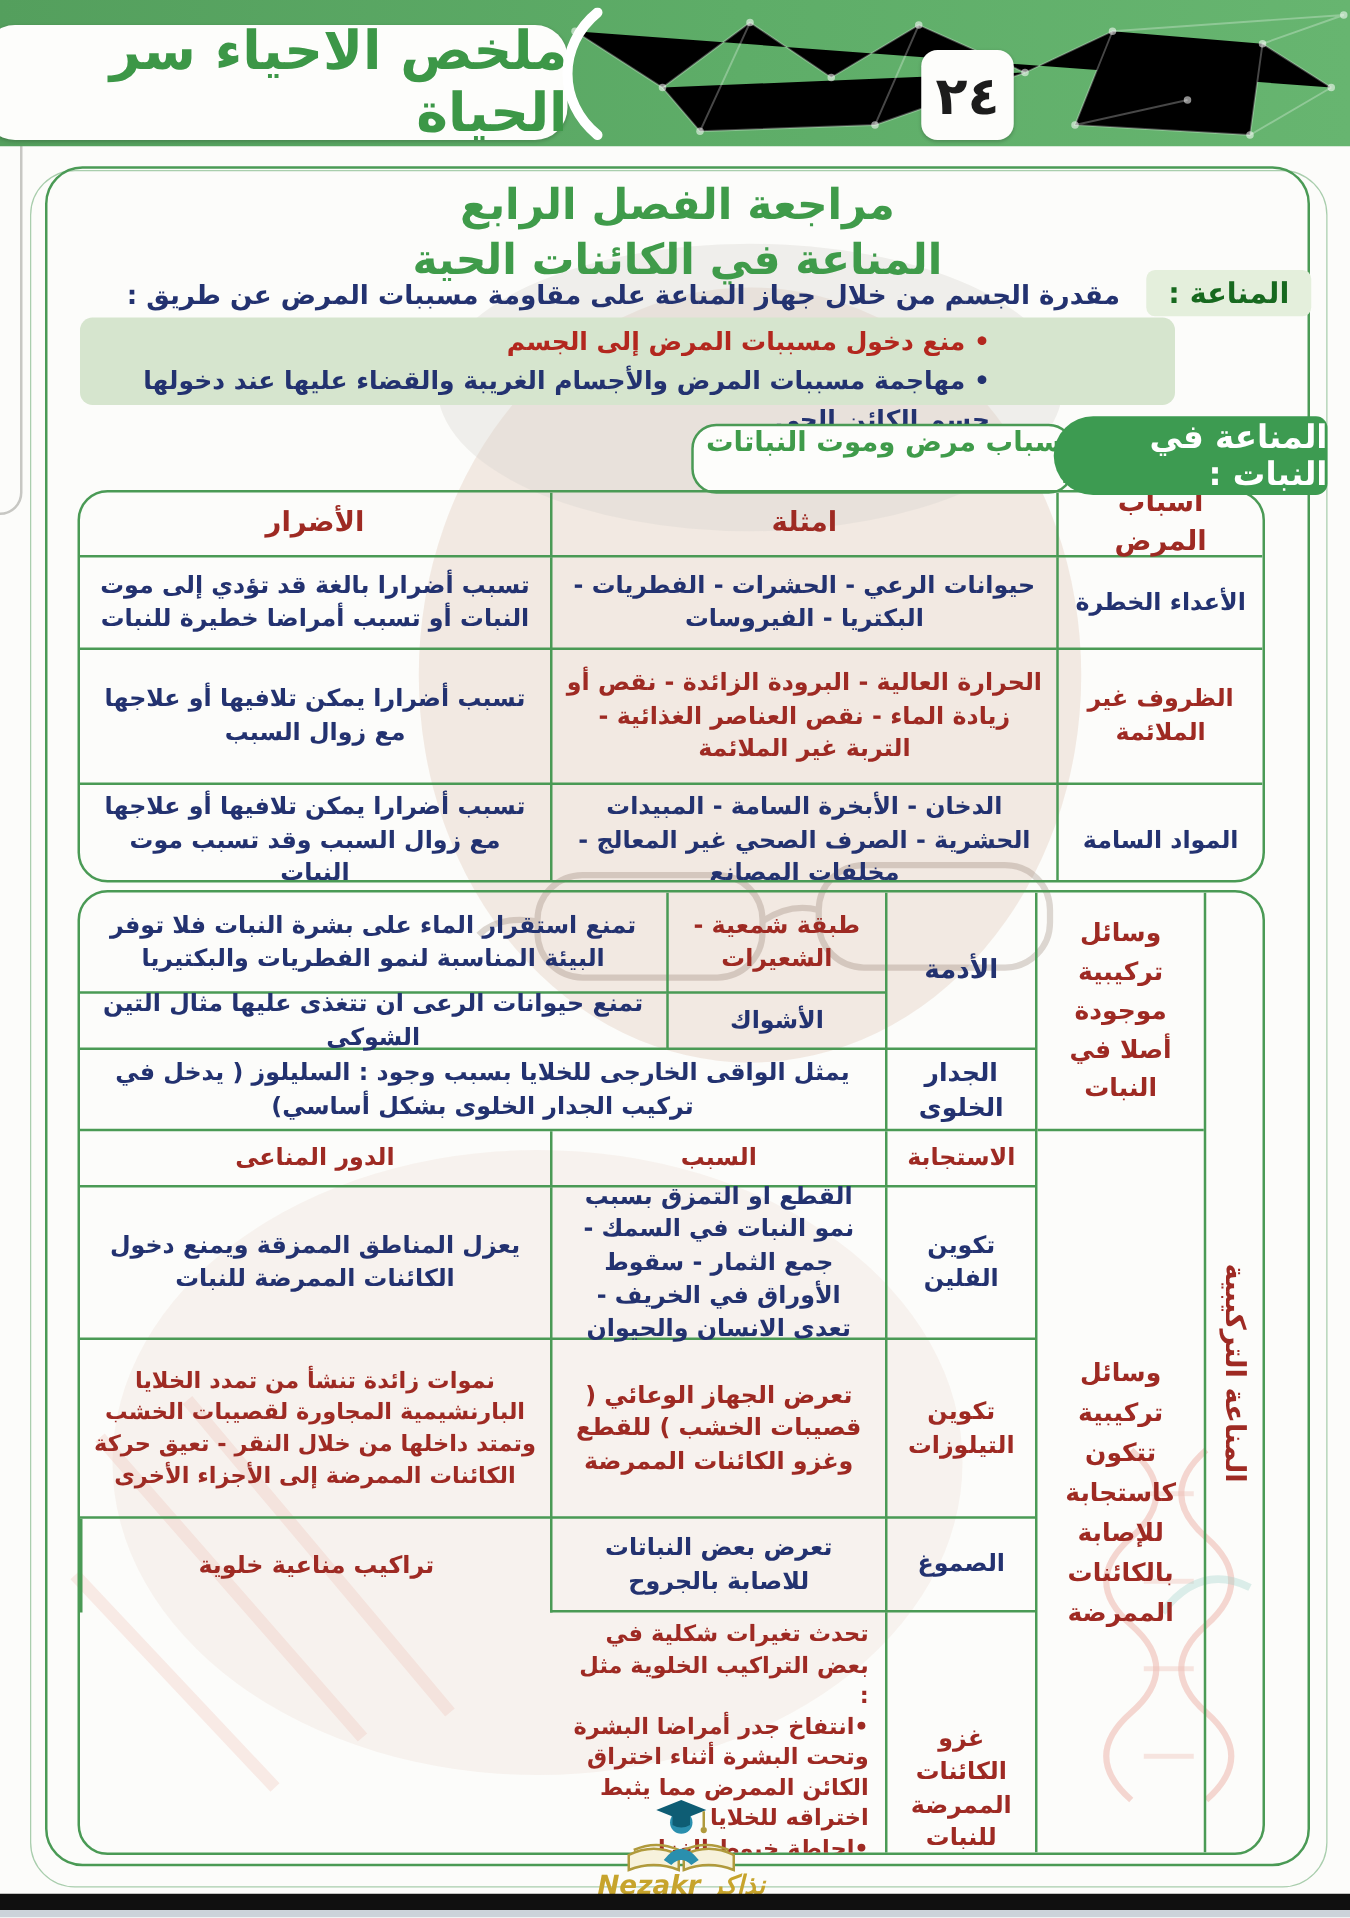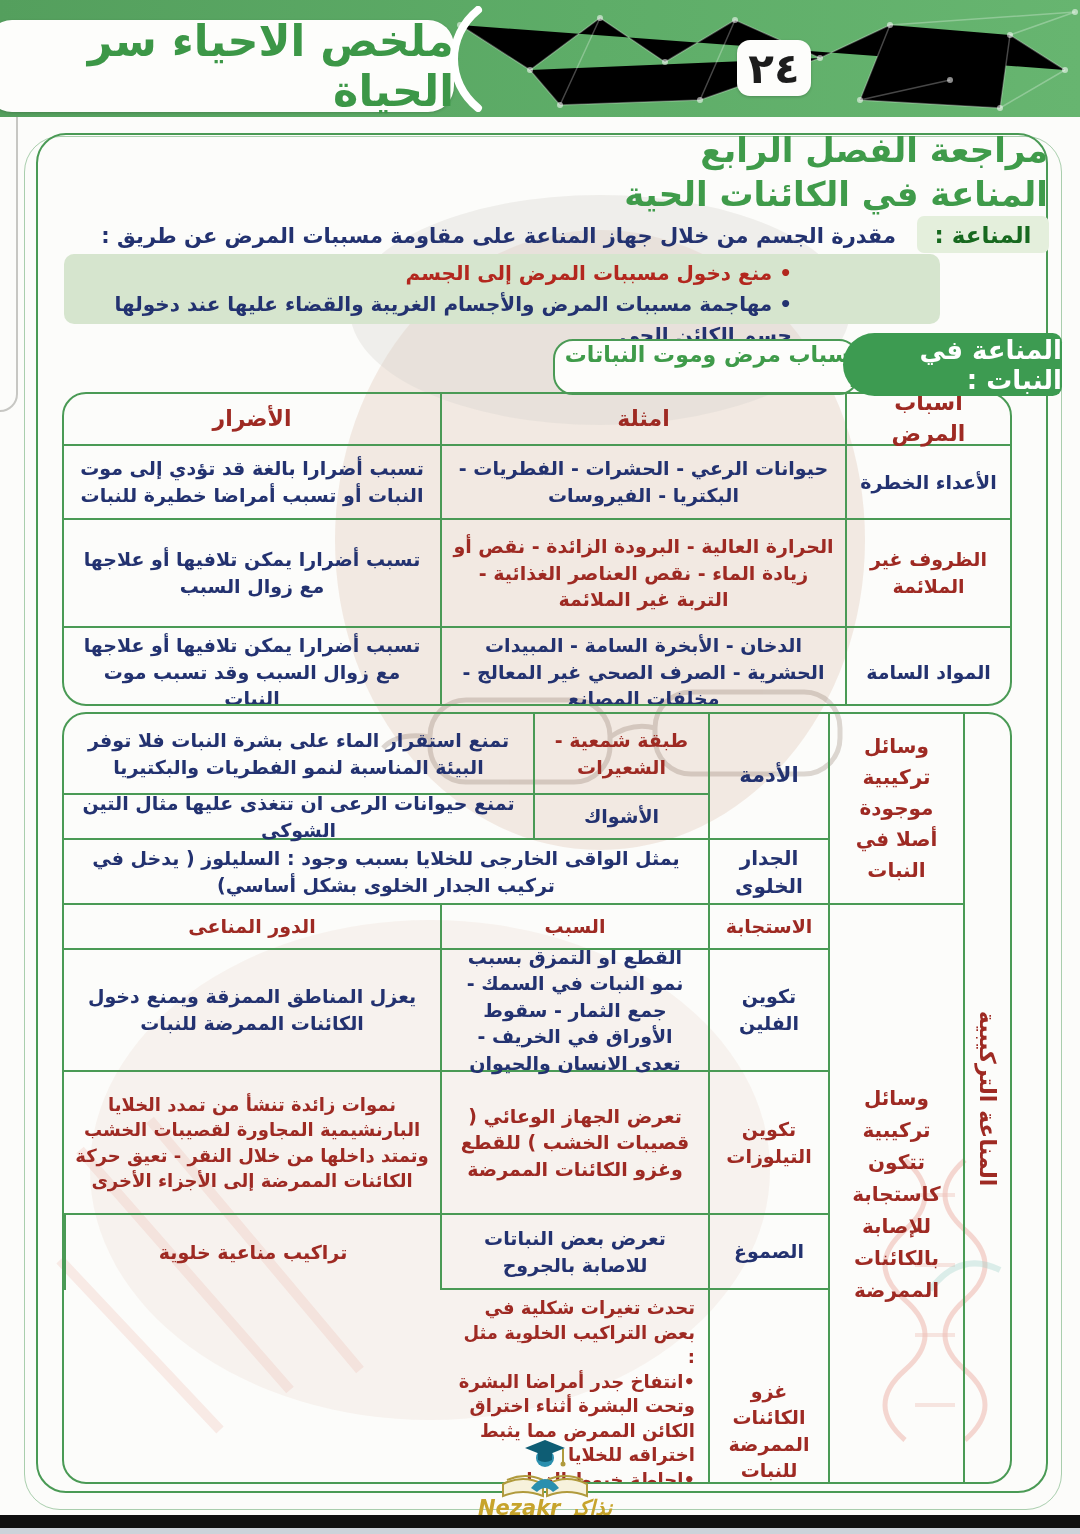--- a/index.html
+++ b/index.html
@@ -27,7 +27,7 @@
     display:flex;align-items:center;justify-content:center;box-shadow:0 1px 3px rgba(0,0,0,.18);}
   .title-box .t{font-size:43px;font-weight:700;color:#3c9747;letter-spacing:-1px;}
   .paren{position:absolute;left:438px;top:6px;width:52px;height:106px;}
-  .page-num{position:absolute;left:737px;top:40px;width:74px;height:56px;background:#fdfdfb;border-radius:13px;
+  .page-num{position:absolute;left:737px;top:40px;width:74px;height:72px;background:#fdfdfb;border-radius:13px;
     display:flex;align-items:center;justify-content:center;font-size:42px;font-weight:700;color:#1c1c1c;box-shadow:0 1px 3px rgba(0,0,0,.2);}
 
   

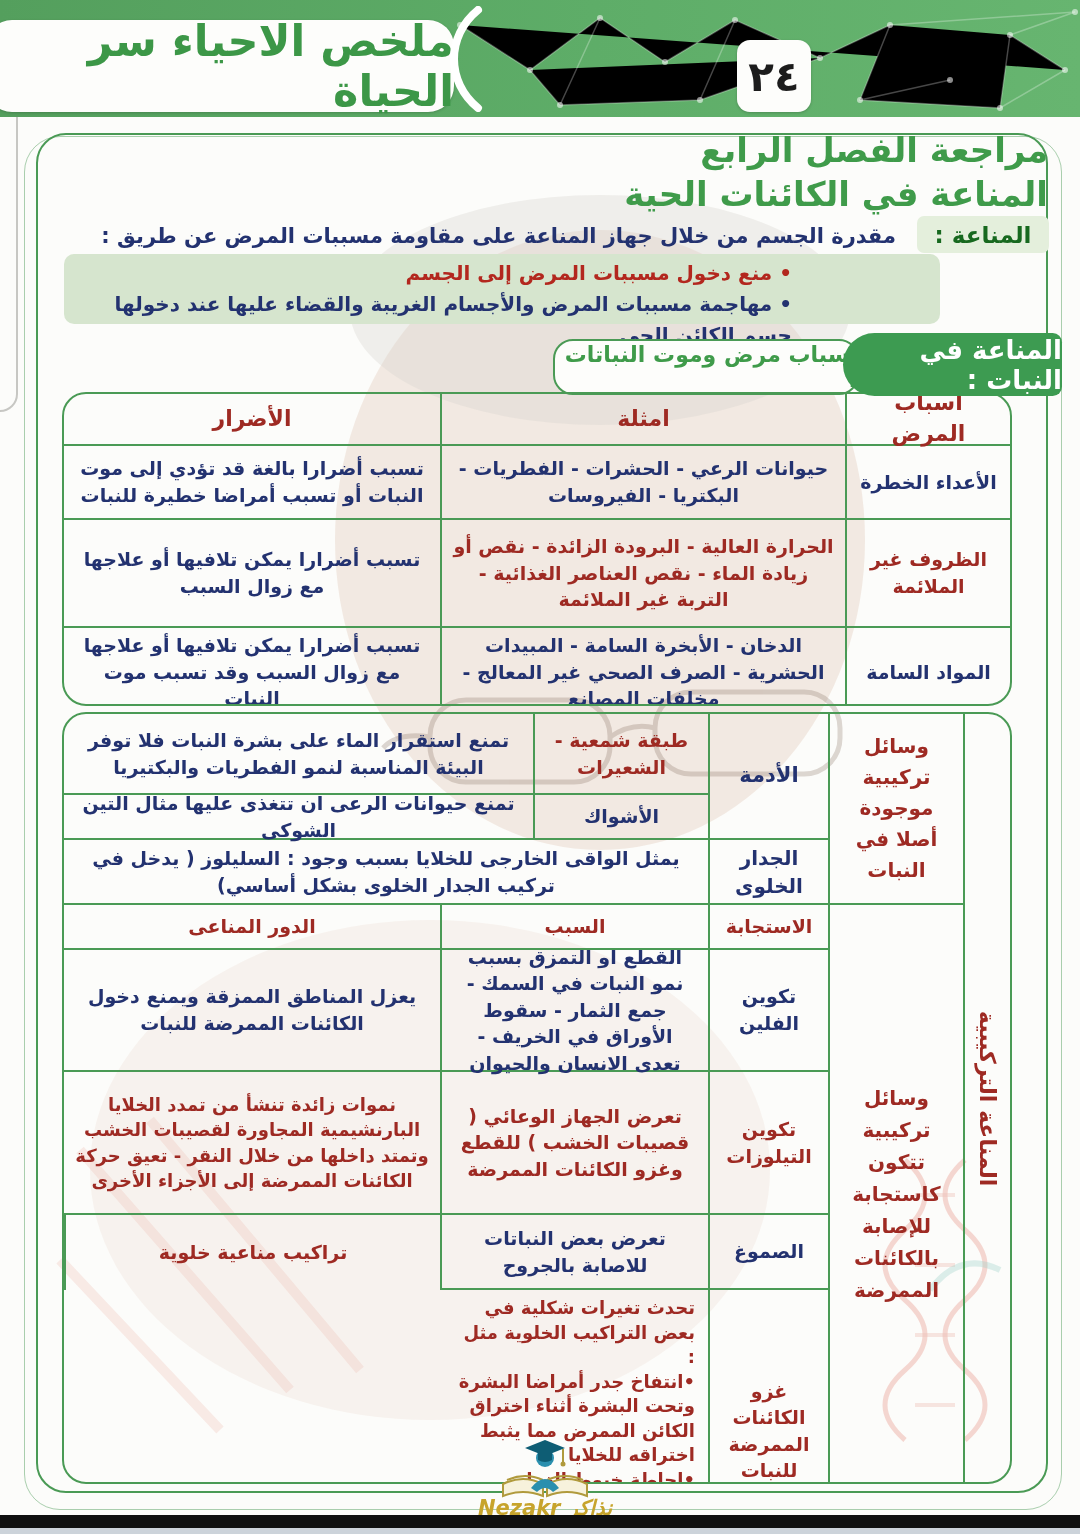--- a/index.html
+++ b/index.html
@@ -33,7 +33,7 @@
   
   .card{position:absolute;left:36px;top:133px;width:1012px;height:1360px;border:2.5px solid var(--line);border-radius:30px;z-index:1;}
 
-  .heading{position:absolute;left:36px;top:128px;width:1012px;z-index:2;}
+  .heading{position:absolute;left:36px;top:142px;width:1012px;text-align:center;z-index:2;}
   .heading .h1{font-size:34px;font-weight:700;color:var(--green);line-height:44px;}
   .heading .h2{font-size:34px;font-weight:700;color:var(--green);line-height:44px;}
 

